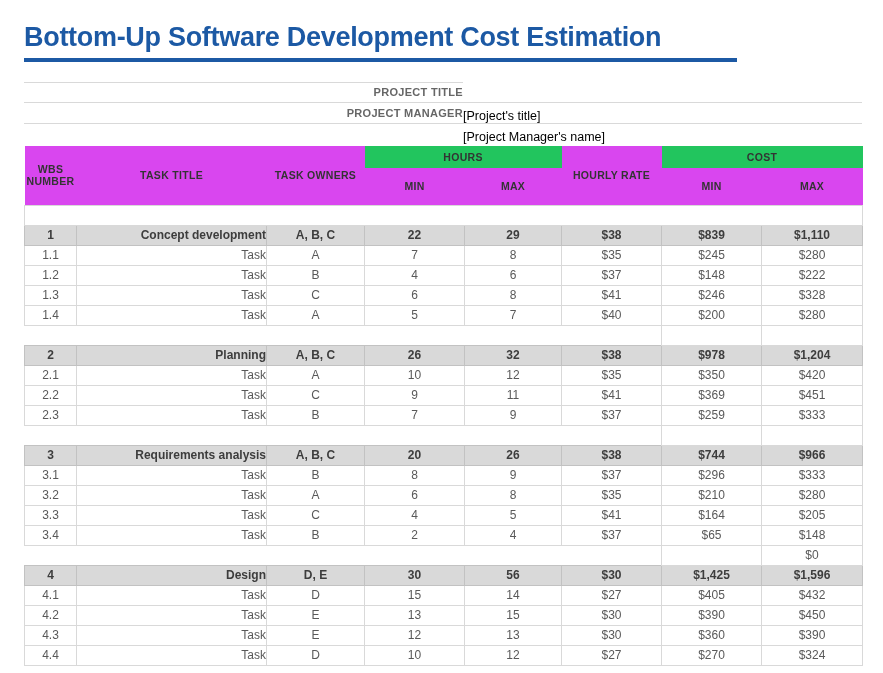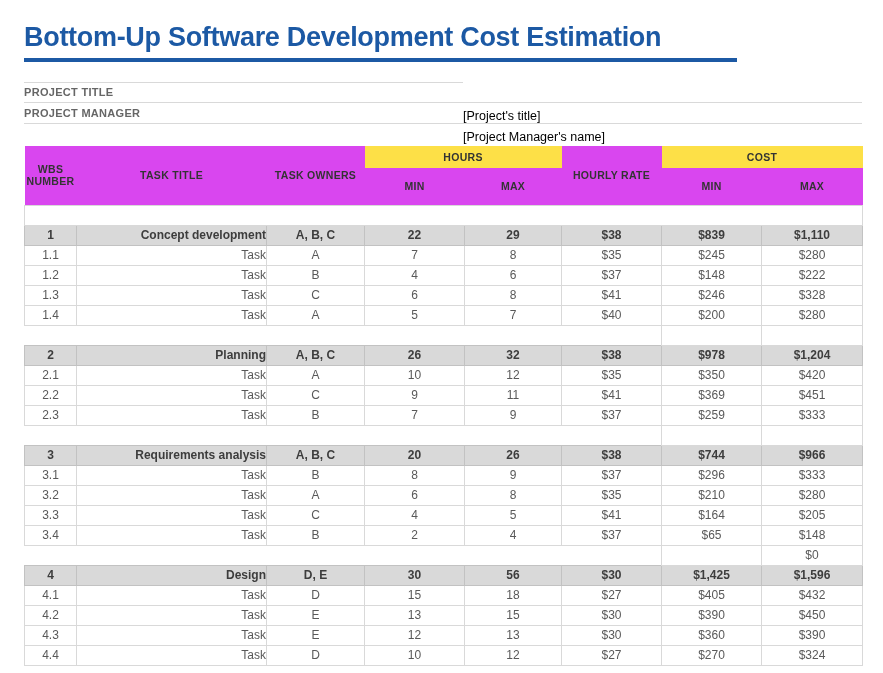--- a/index.html
+++ b/index.html
@@ -27,7 +27,7 @@
   }
 
   
-  .project-info { margin-top: 20px; width: 838px; }
+  .project-info { margin-top: 20px; width: 838px; text-align: right; }
   .proj-row {
     display: flex; align-items: center;
     height: 21px;

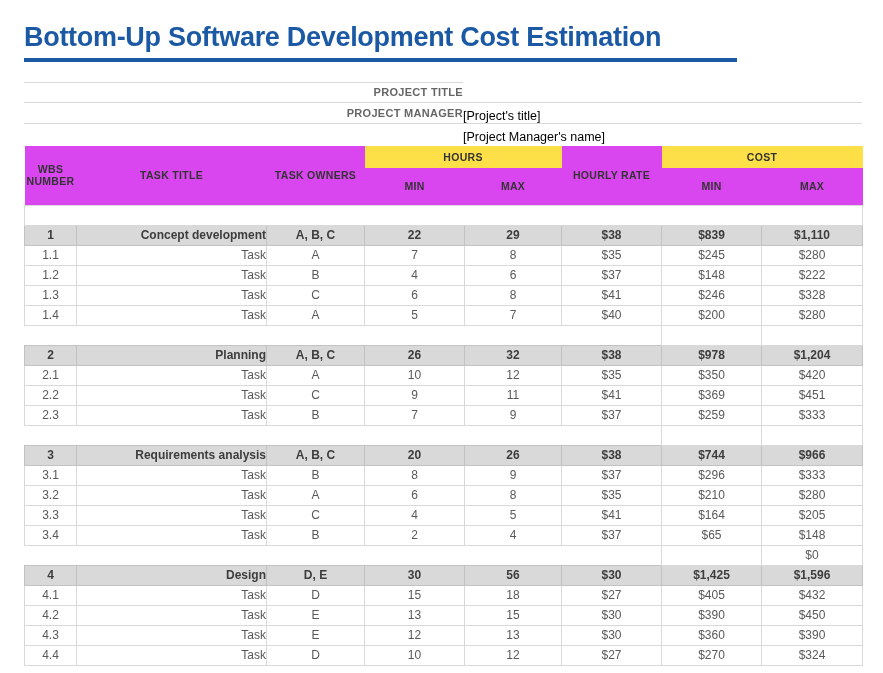--- a/index.html
+++ b/index.html
@@ -61,7 +61,7 @@
     padding: 0;
   }
   .band-row { height: 22px; }
-  .band-row th.band { background: #fde047; margin-top: 20px; }
+  .band-row th.band { background: #22c55e; margin-top: 20px; }
   .sub-row { height: 37px; }
   .head-gap td { border: none; background: #ffffff; height: 4px; padding: 0; }
 

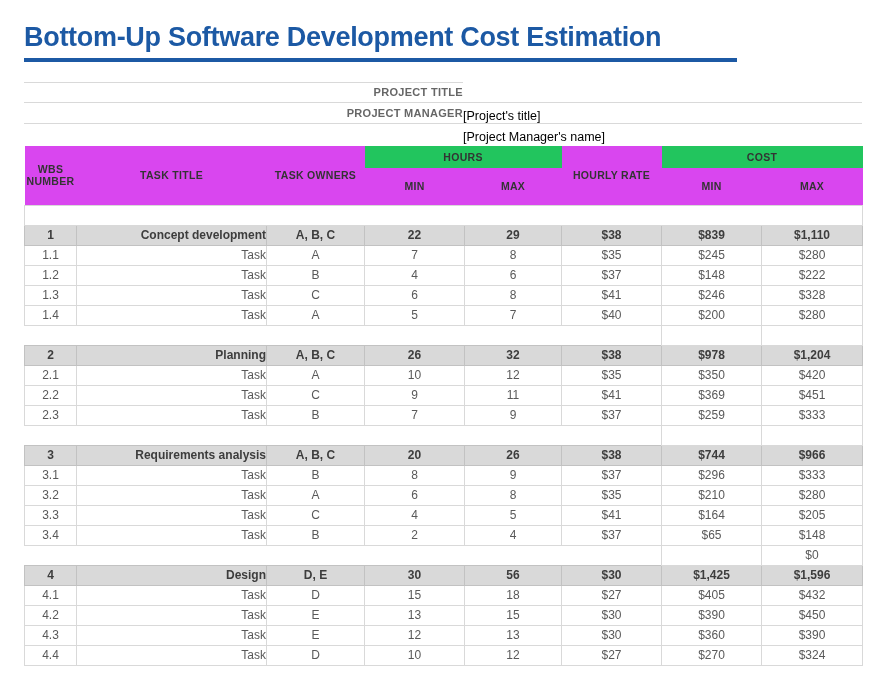--- a/index.html
+++ b/index.html
@@ -320,7 +320,7 @@
           <td class="c-title">Task</td>
           <td class="c-owners">D</td>
           <td class="c-hours-min">15</td>
-          <td class="c-hours-max">18</td>
+          <td class="c-hours-max">14</td>
           <td class="c-rate">$27</td>
           <td class="c-cost-min">$405</td>
           <td class="c-cost-max">$432</td>

